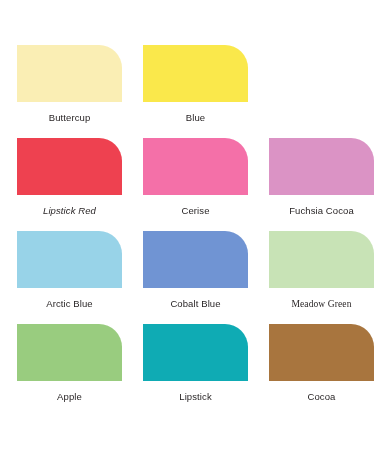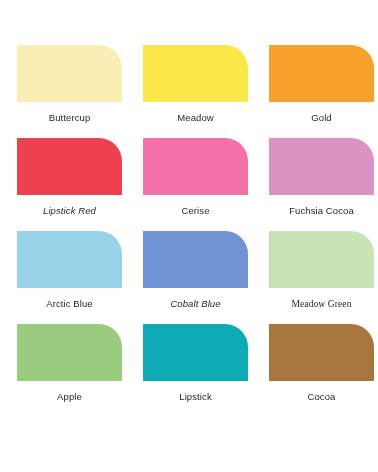--- a/index.html
+++ b/index.html
@@ -67,7 +67,7 @@
     </div>
     <div class="cell">
       <div class="swatch" style="background-color: rgb(250, 232, 75);"></div>
-      <div class="label" style="color: rgb(35, 31, 32);">Meadow</div>
+      <div class="label" style="color: rgb(35, 31, 32);">Blue</div>
     </div>
     <div class="cell">
       <div class="swatch" style="background-color: rgb(247, 161, 44);"></div>

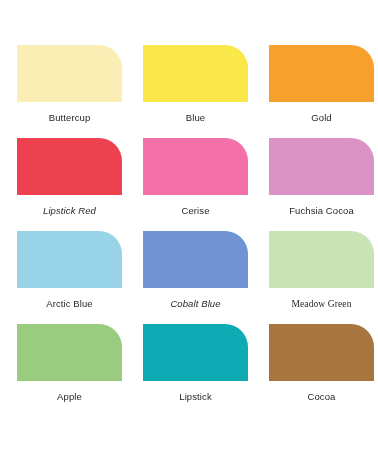--- a/index.html
+++ b/index.html
@@ -69,10 +69,6 @@
       <div class="swatch" style="background-color: rgb(250, 232, 75);"></div>
       <div class="label" style="color: rgb(35, 31, 32);">Blue</div>
     </div>
-    <div class="cell">
-      <div class="swatch" style="background-color: rgb(247, 161, 44);"></div>
-      <div class="label" style="color: rgb(35, 31, 32);">Gold</div>
-    </div>
   </div>
 
   <div class="row">

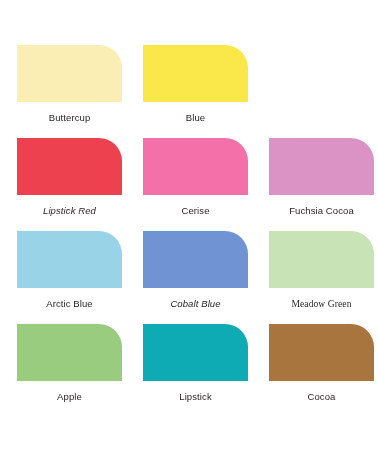--- a/index.html
+++ b/index.html
@@ -93,7 +93,7 @@
     </div>
     <div class="cell">
       <div class="swatch" style="background-color: rgb(112, 148, 211);"></div>
-      <div class="label" style="color: rgb(35, 31, 32); font-style: italic;">Cobalt Blue</div>
+      <div class="label" style="color: rgb(35, 31, 32);">Cobalt Blue</div>
     </div>
     <div class="cell">
       <div class="swatch" style="background-color: rgb(200, 227, 182);"></div>

